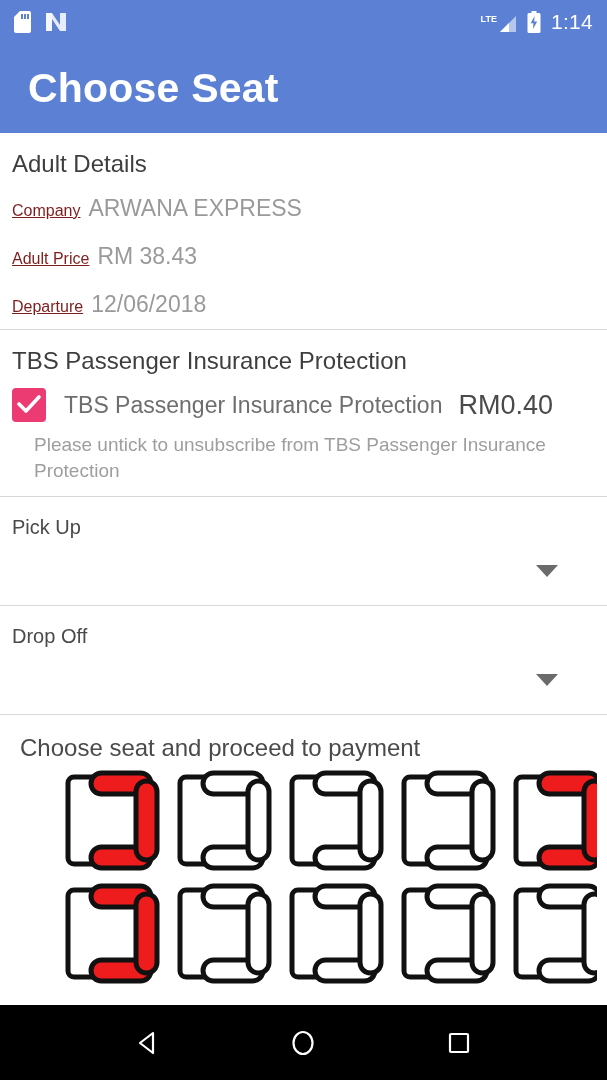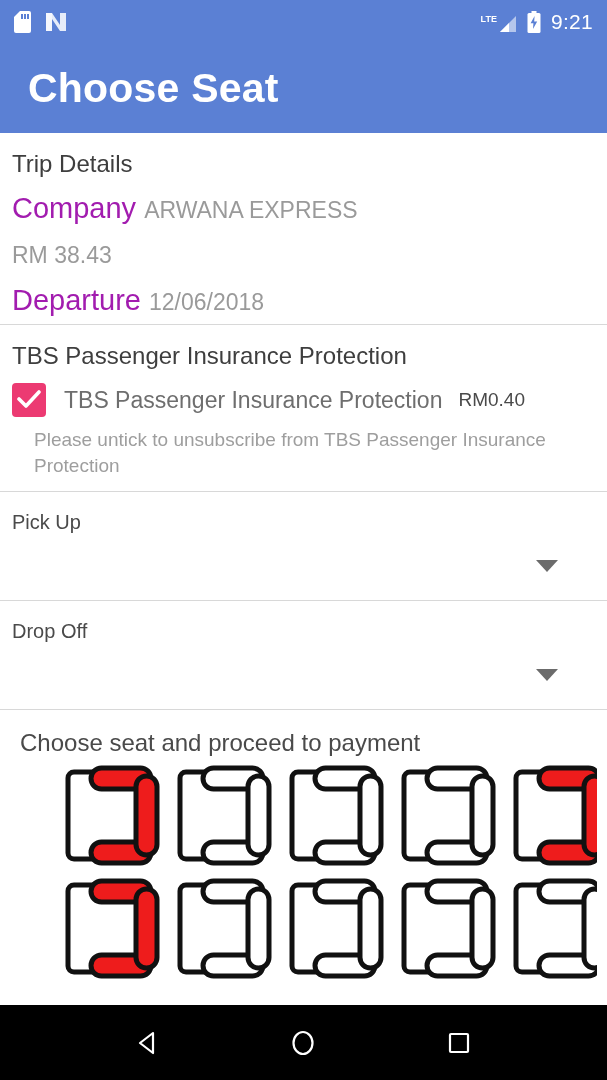--- a/index.html
+++ b/index.html
@@ -275,7 +275,7 @@
           <path d="M7.6 5 L3.6 12.2 L6.4 12.2 L6 18 L10.2 10.4 L7.2 10.4 Z" fill="#5B80D4"></path>
         </svg>
       </span>
-      <span class="clock">9:21</span>
+      <span class="clock">1:14</span>
     </div>
   </div>
 

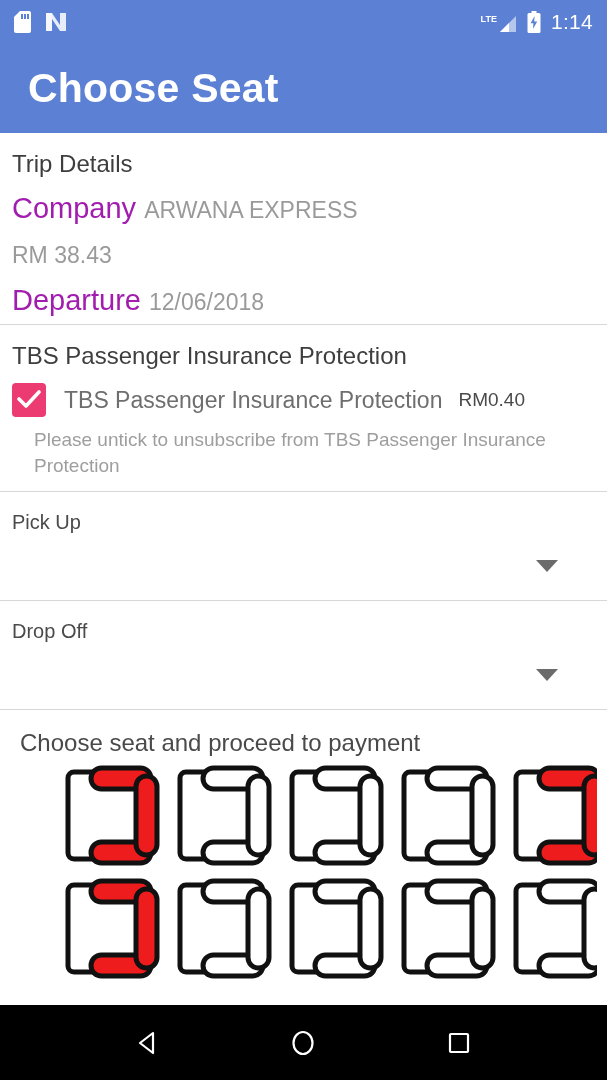--- a/index.html
+++ b/index.html
@@ -286,7 +286,7 @@
   <div class="content">
 
     <div class="section">
-      <div class="sec-title">Trip Details</div>
+      <div class="sec-title">Adult Details</div>
 
       <div class="kv-row">
         <span class="kv-key">Company</span>

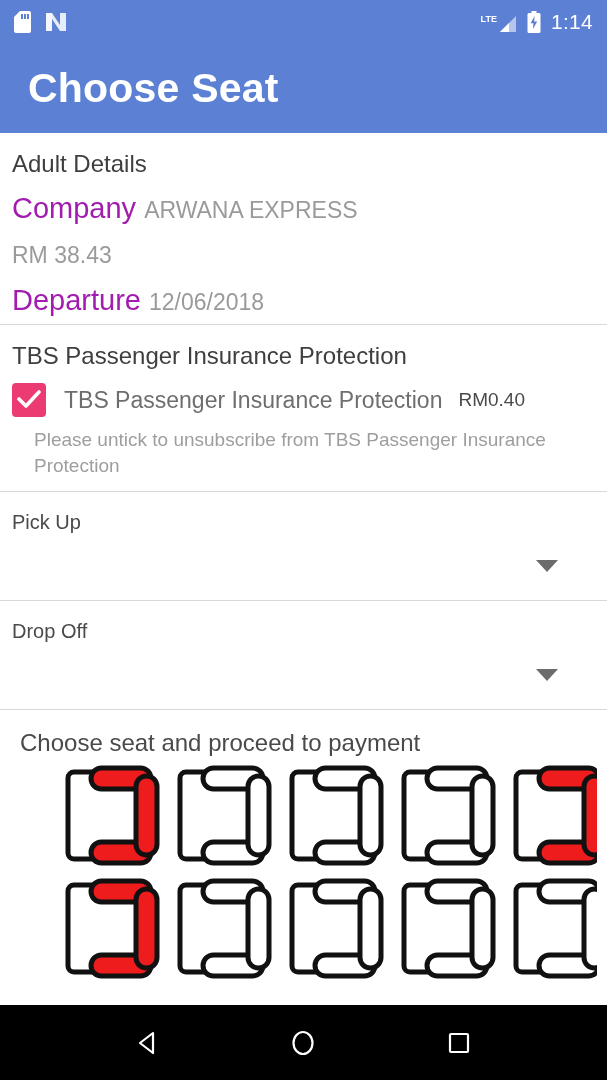--- a/index.html
+++ b/index.html
@@ -114,9 +114,10 @@
     gap: 8px;
   }
   .kv-key {
-    font-size: 29px;
-    color: #a21caf;
+    font-size: 16px;
+    color: #7f1d1d;
     line-height: 30px;
+    text-decoration: underline;
   }
   .kv-val {
     font-size: 23px;

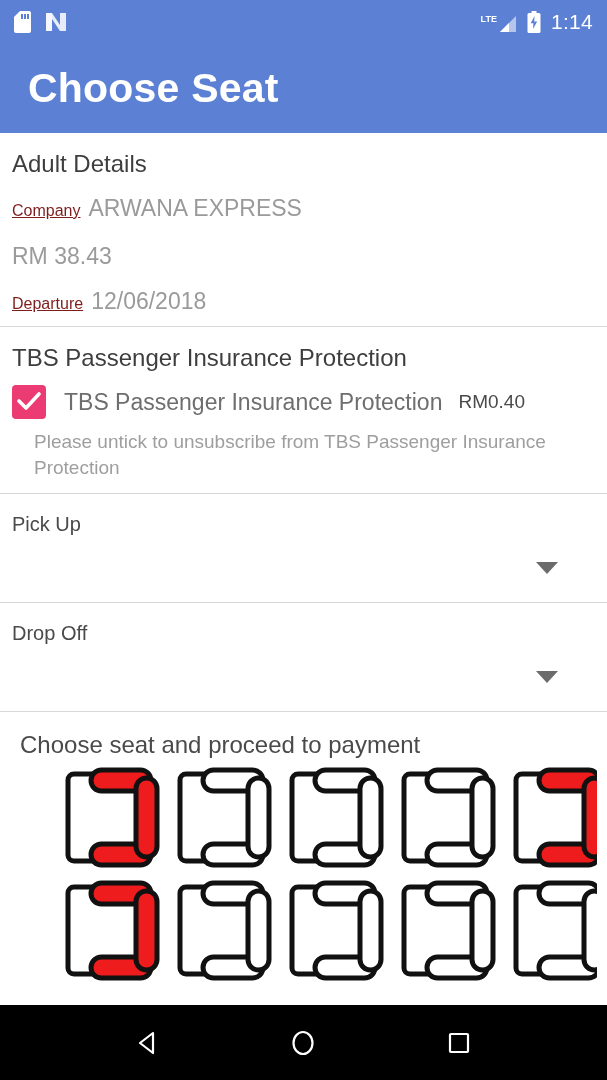--- a/index.html
+++ b/index.html
@@ -295,6 +295,7 @@
       </div>
 
       <div class="kv-row">
+        <span class="kv-key">Adult Price</span>
         <span class="kv-val">RM 38.43</span>
       </div>
 

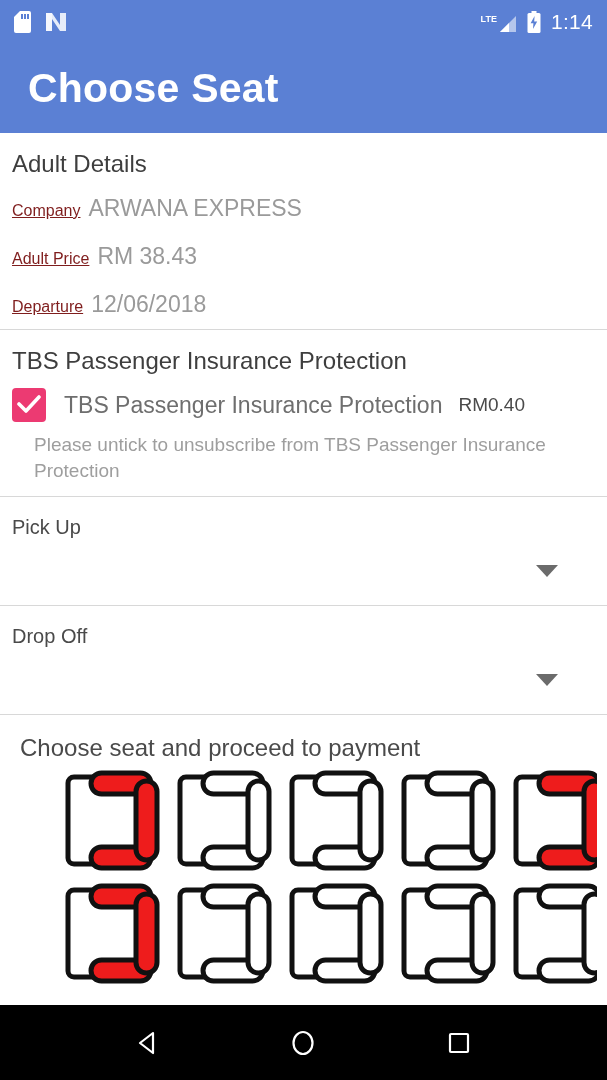--- a/index.html
+++ b/index.html
@@ -152,7 +152,7 @@
     line-height: 30px;
   }
   .ins-price {
-    font-size: 19px;
+    font-size: 27px;
     color: #4a4a4a;
     line-height: 30px;
     margin-left: 16px;

